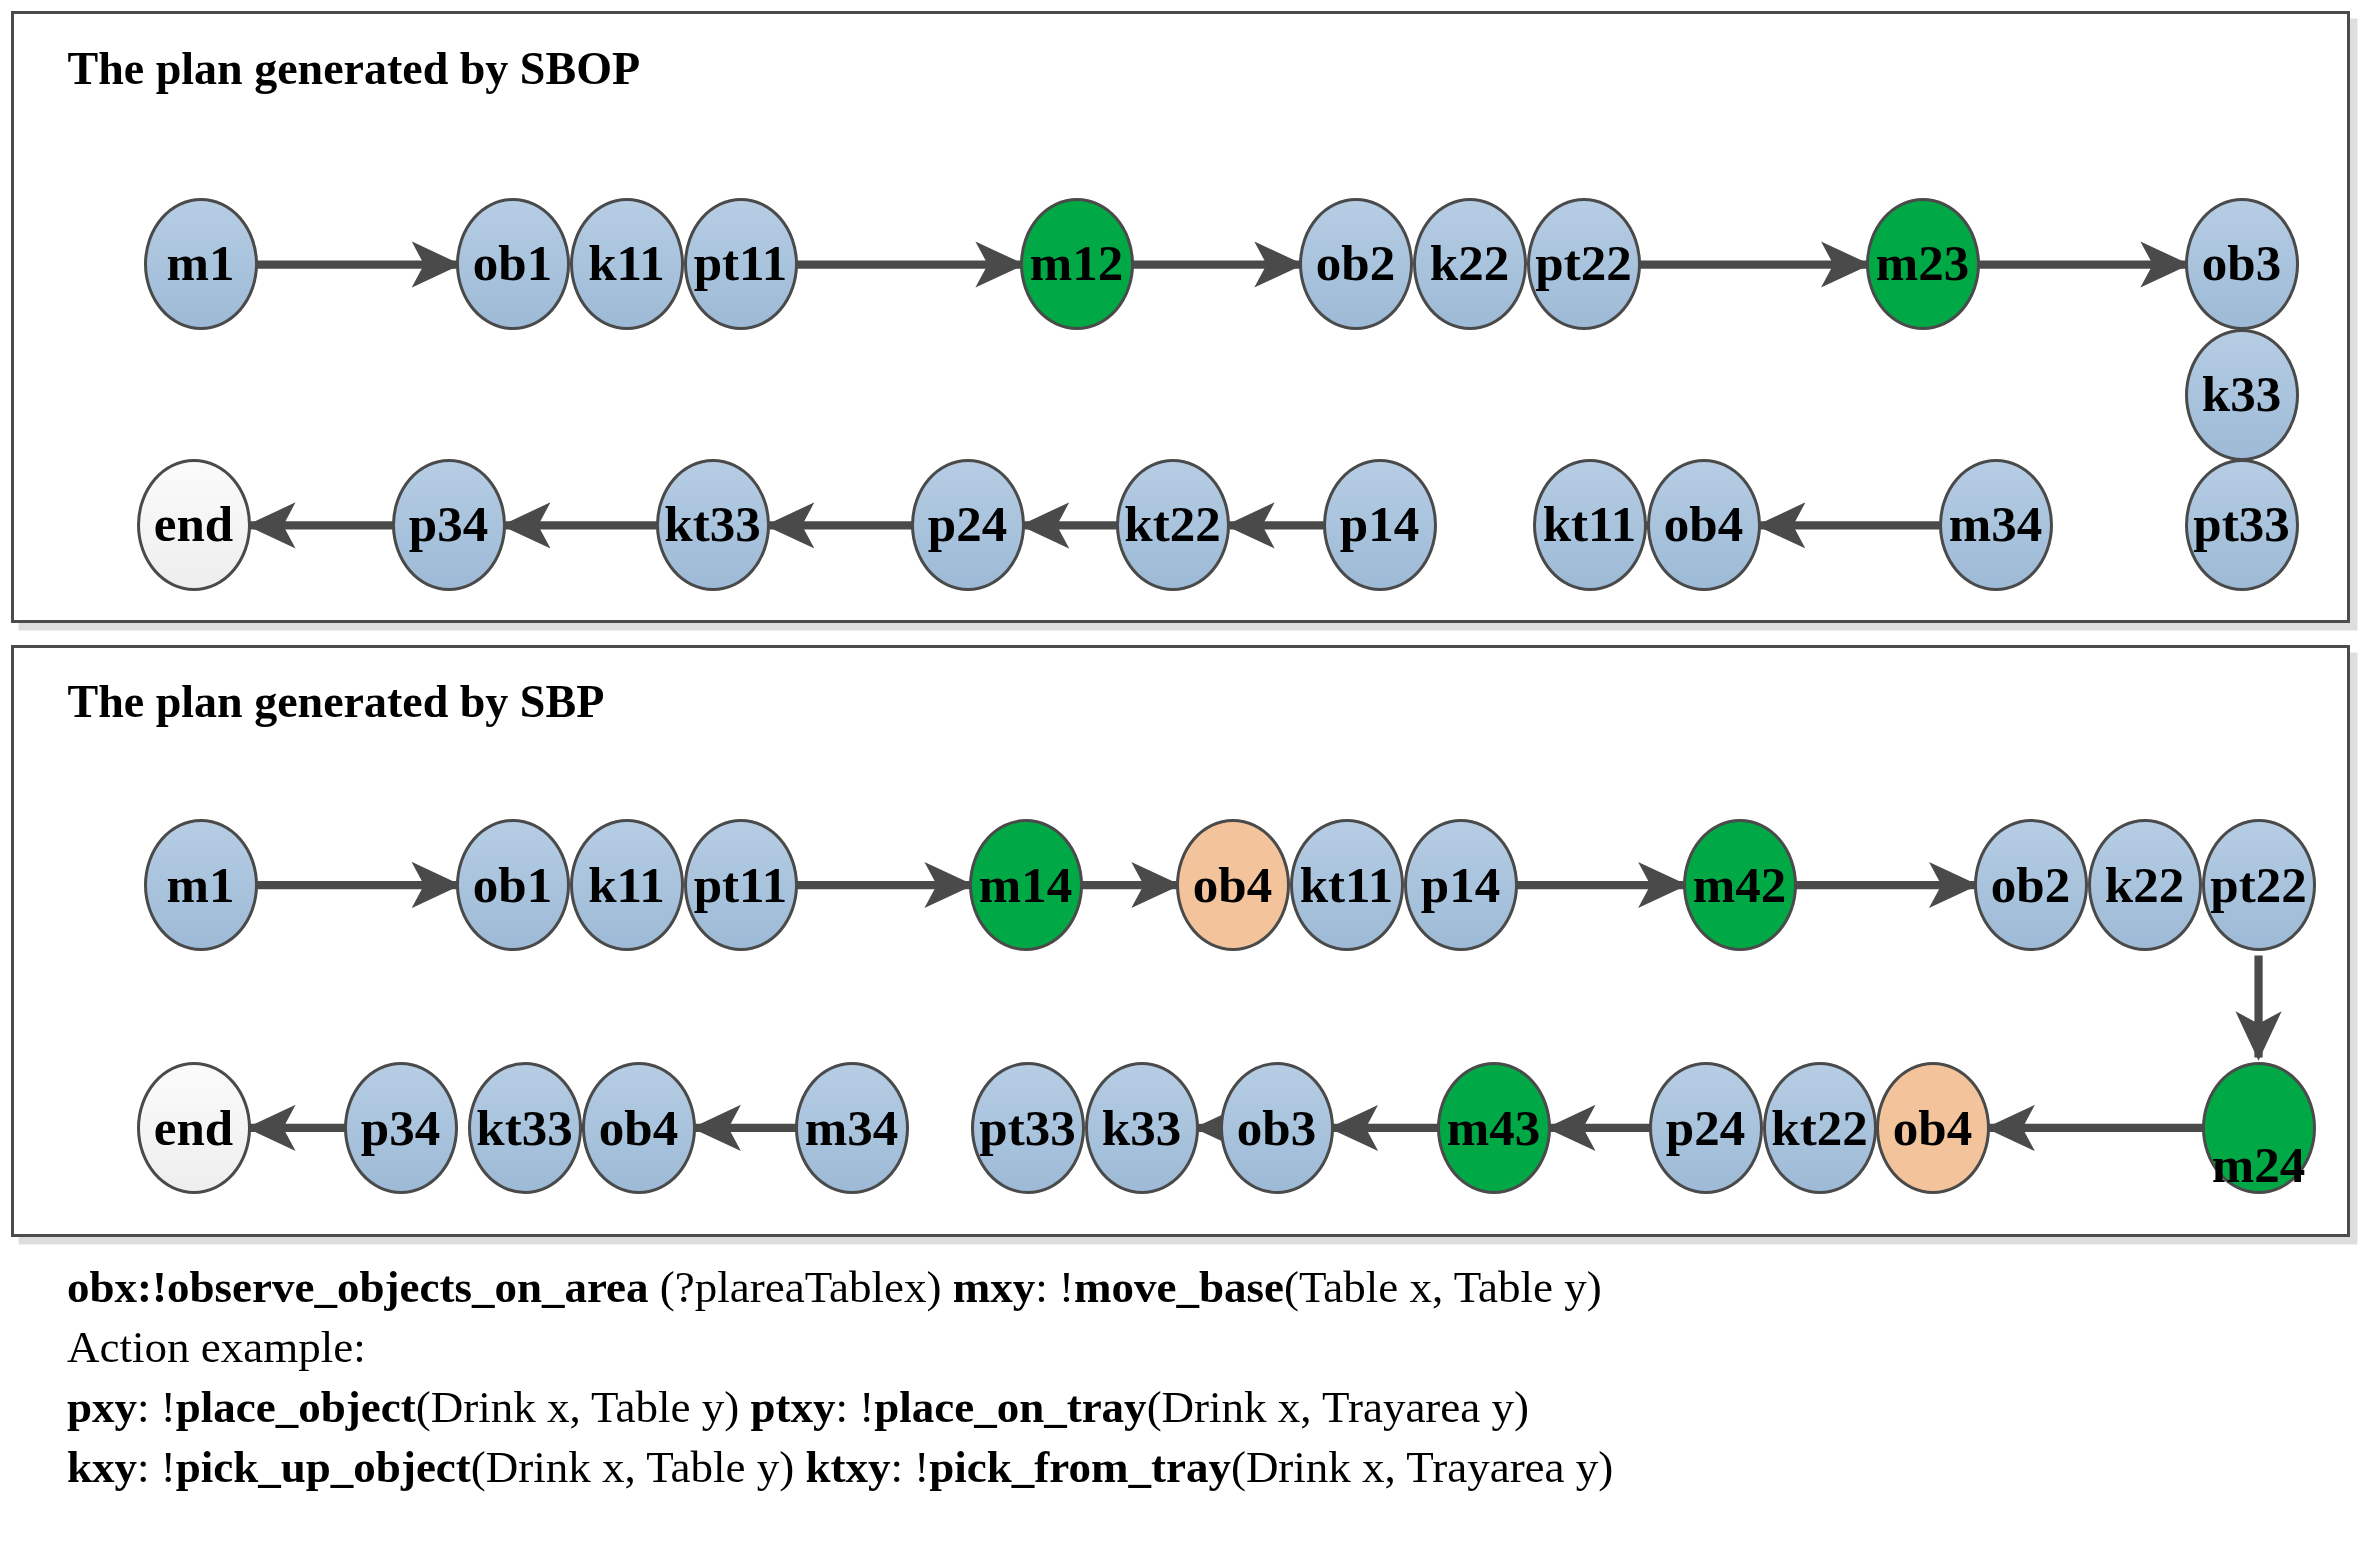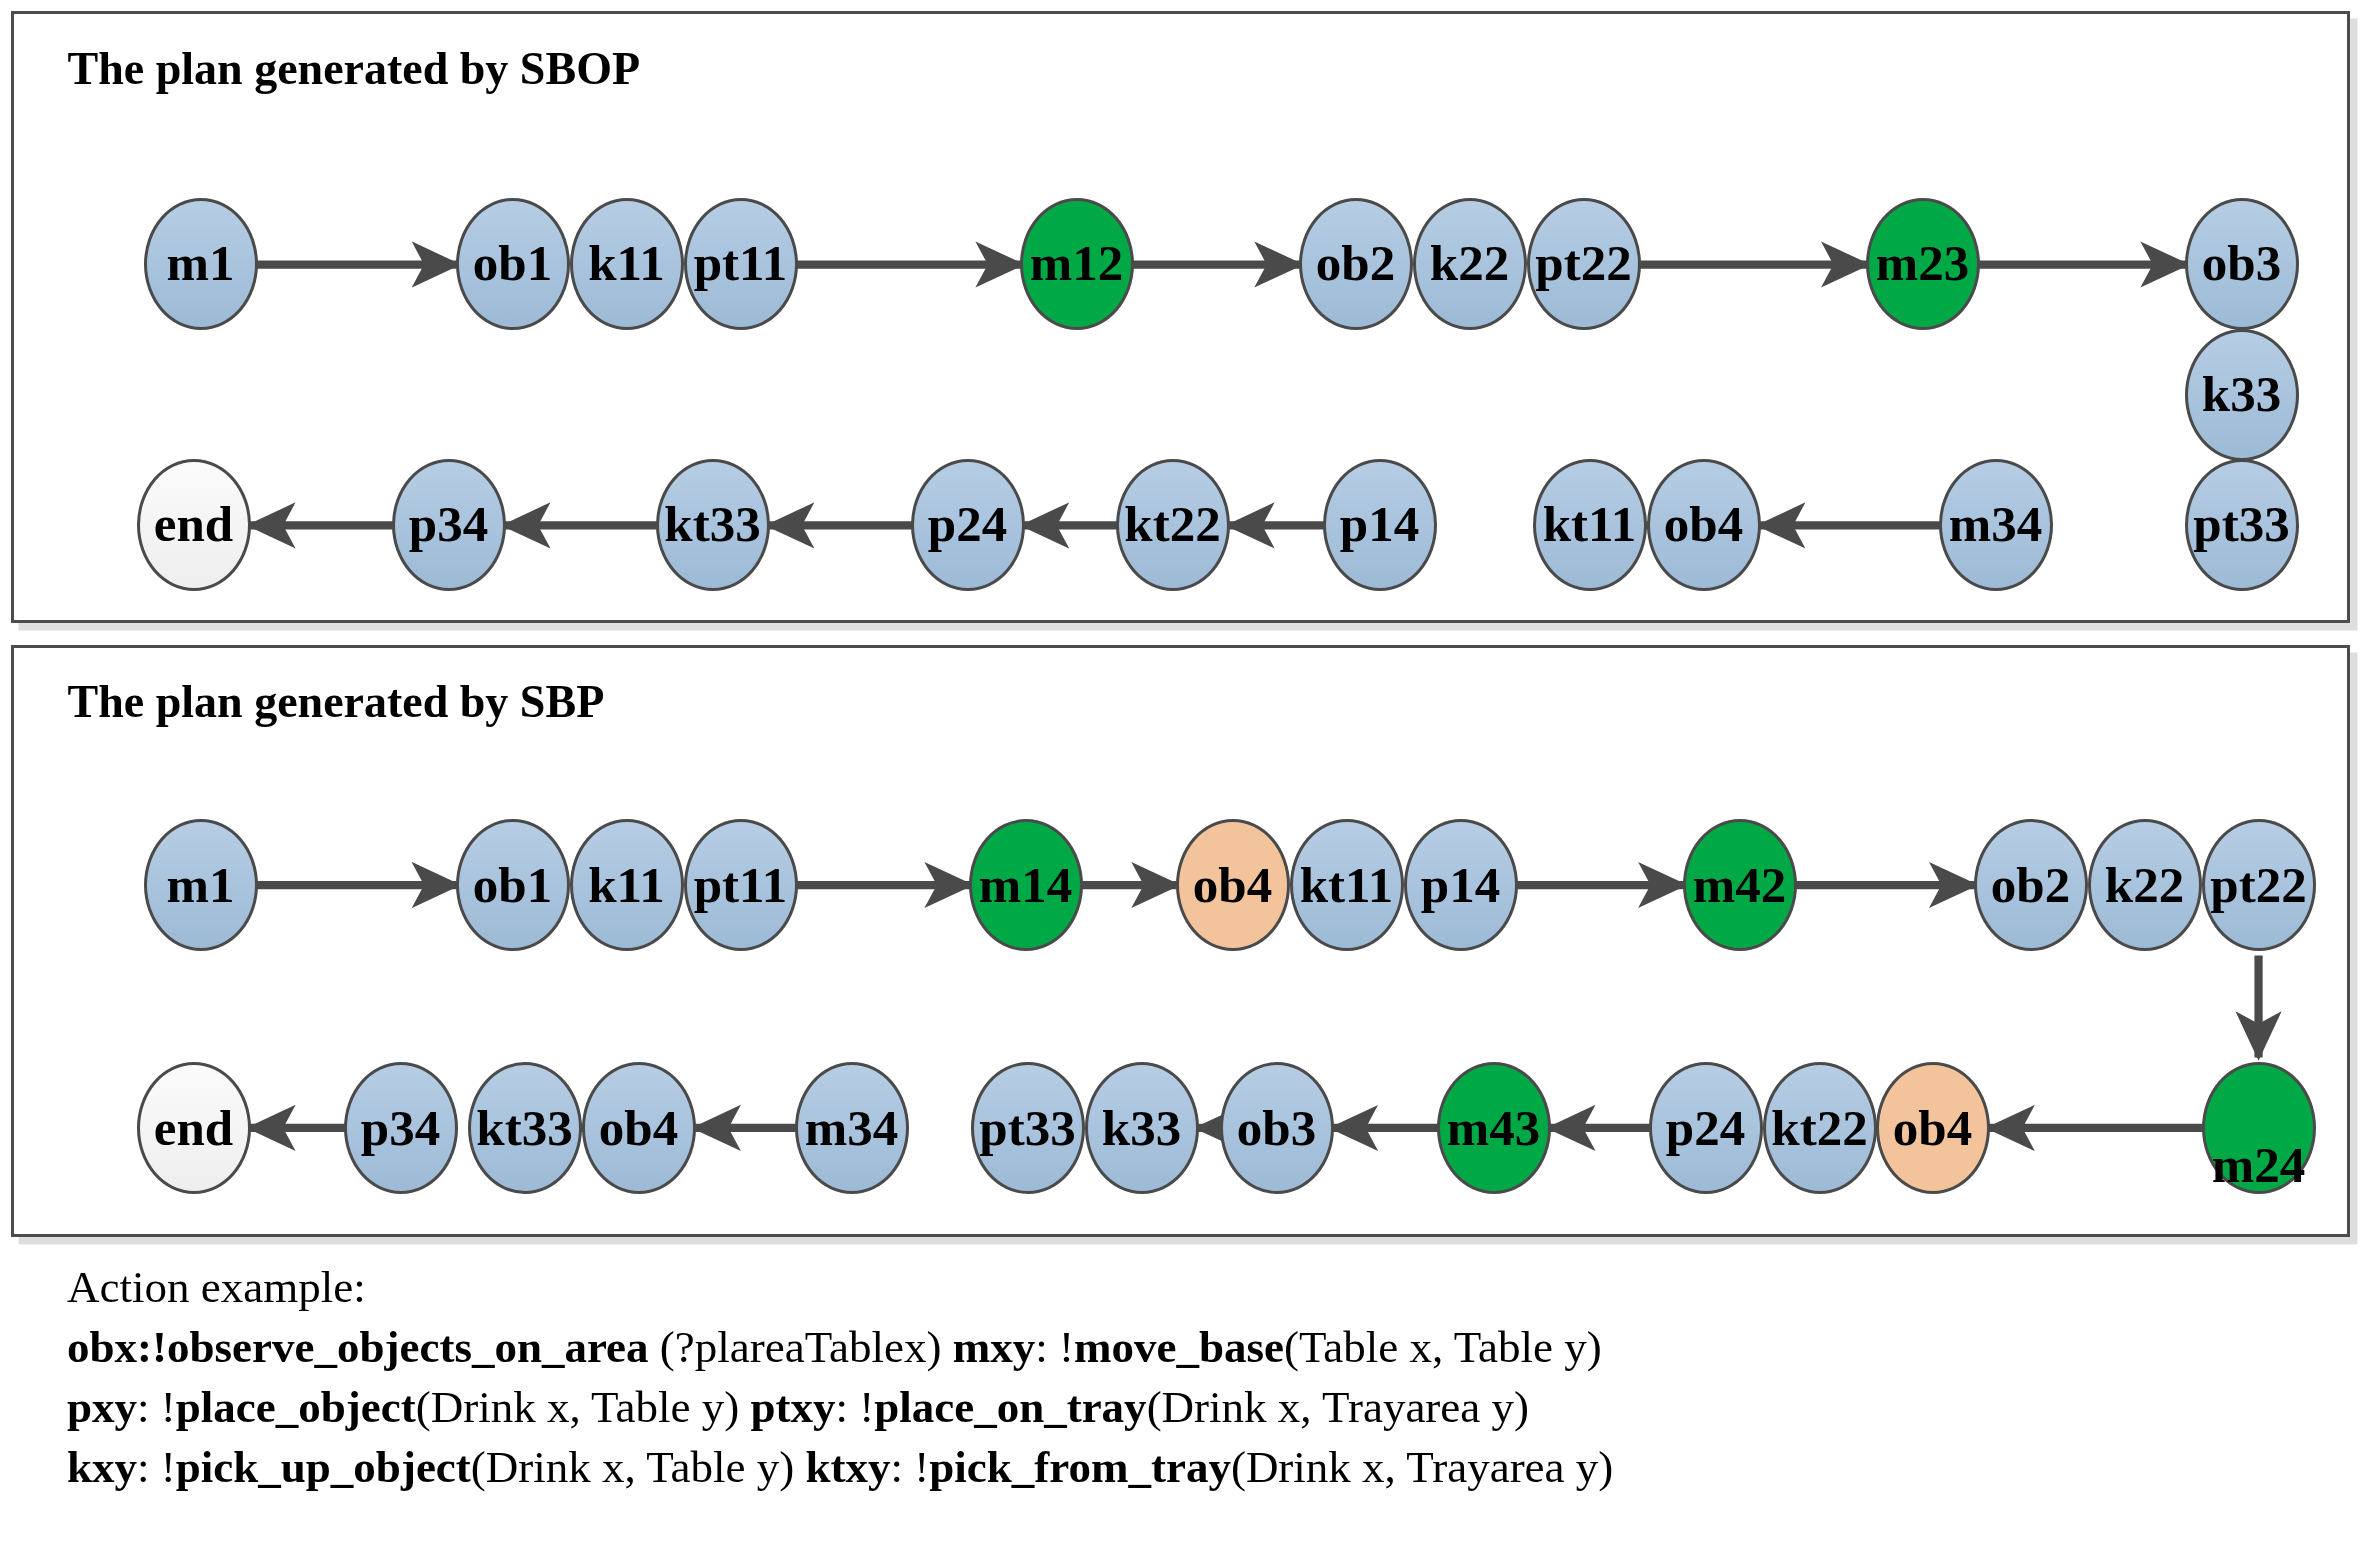--- a/index.html
+++ b/index.html
@@ -264,8 +264,8 @@
   </div>
 
   <div id="legend">
+    <div class="legend-line" id="legend-line-0"><b>obx:!observe_objects_on_area</b><span> (?plareaTablex)  </span><b>mxy</b><span>: !</span><b>move_base</b><span>(Table x, Table y)</span></div>
     <div class="legend-line">Action example:</div>
-    <div class="legend-line" id="legend-line-0"><b>obx:!observe_objects_on_area</b><span> (?plareaTablex)  </span><b>mxy</b><span>: !</span><b>move_base</b><span>(Table x, Table y)</span></div>
     <div class="legend-line" id="legend-line-2"><b>pxy</b><span>: !</span><b>place_object</b><span>(Drink x, Table y)  </span><b>ptxy</b><span>: !</span><b>place_on_tray</b><span>(Drink x, Trayarea y)</span></div>
     <div class="legend-line" id="legend-line-1"><b>kxy</b><span>: !</span><b>pick_up_object</b><span>(Drink x, Table y)  </span><b>ktxy</b><span>: !</span><b>pick_from_tray</b><span>(Drink x, Trayarea y)</span></div>
   </div>

